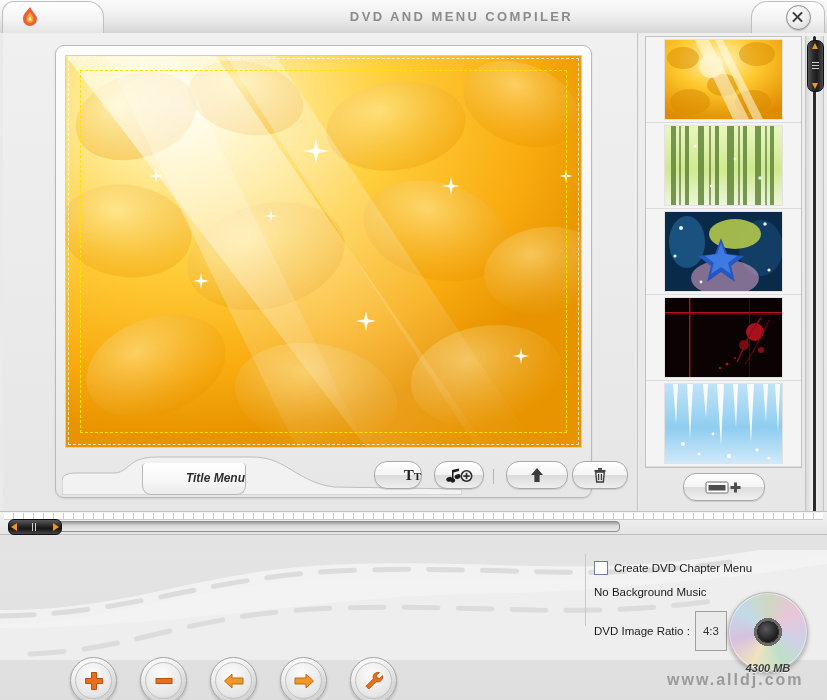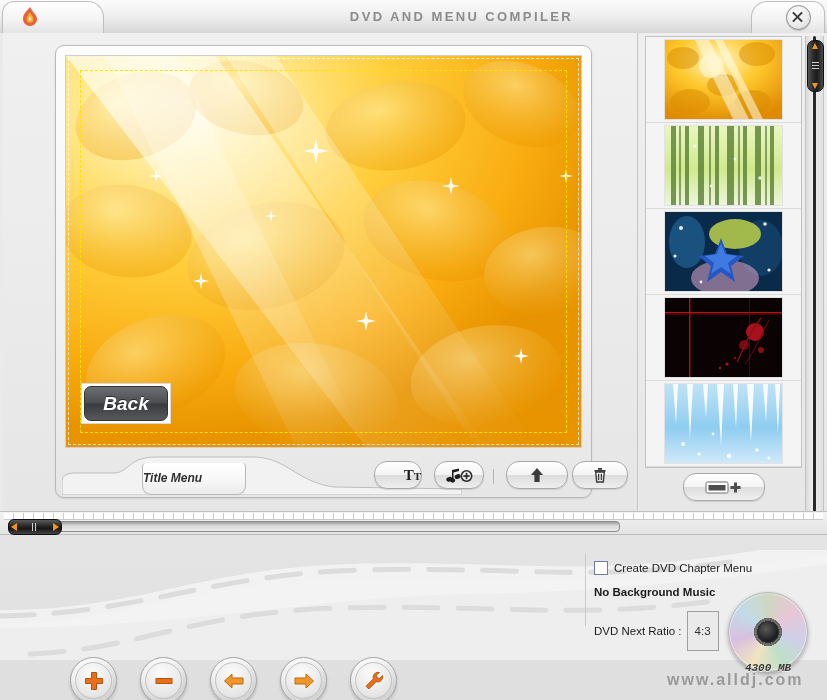--- a/index.html
+++ b/index.html
@@ -377,9 +377,6 @@
           <div class="outerdash"></div>
           <div class="safearea"></div>
 
-          <div class="backbtn">
-            <div class="inner">Back</div>
-          </div>
         </div>
 
         <div class="ptoolbar">

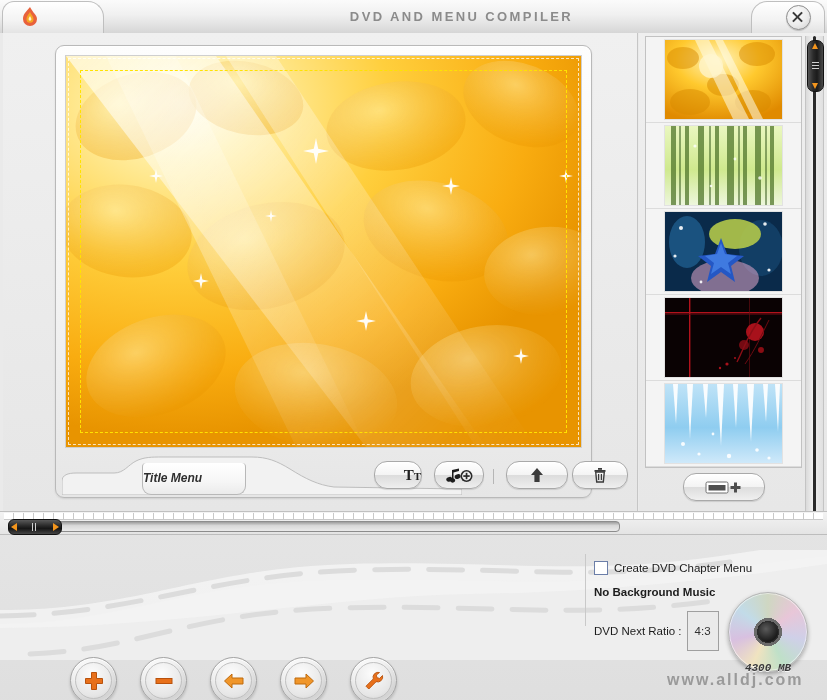--- a/index.html
+++ b/index.html
@@ -107,7 +107,7 @@
     position:absolute;left:86px;bottom:2px;width:102px;height:31px;
     background:linear-gradient(180deg,#ffffff 0%,#f6f6f6 60%,#ebebeb 100%);
     border:1px solid #b8b8b8;border-radius:4px 4px 9px 9px;border-top:none;
-    line-height:31px;text-align:left;font-size:12px;font-style:italic;
+    line-height:31px;text-align:right;font-size:12px;font-style:italic;
     font-weight:bold;color:#2e2e2e;cursor:pointer;
   }
   .pillbtn{

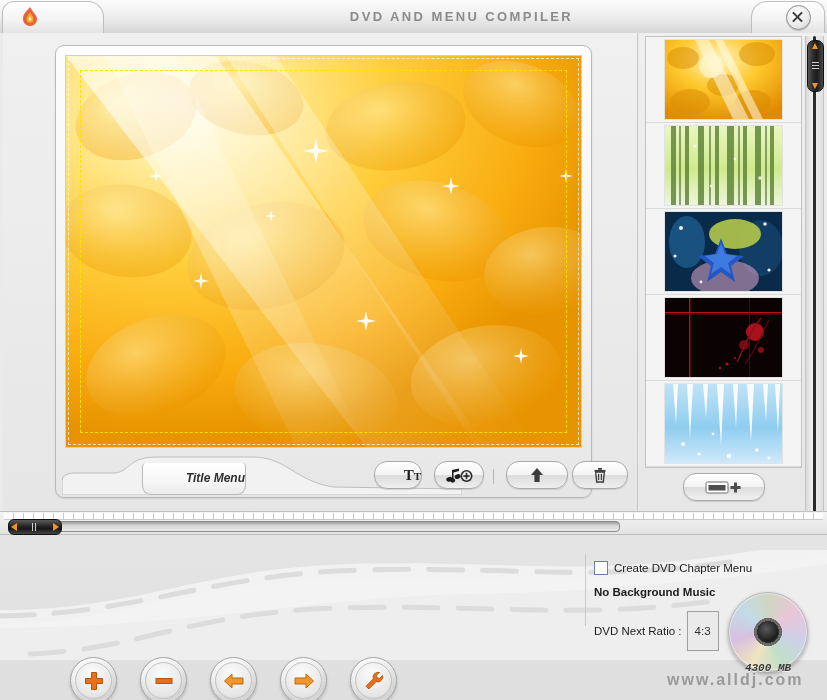--- a/index.html
+++ b/index.html
@@ -203,7 +203,7 @@
   .chkrow{position:absolute;left:8px;top:7px;display:flex;align-items:center;gap:6px;cursor:pointer;}
   .chk{width:12px;height:12px;background:#fff;border:1px solid #6b7ea8;}
   .lbl{font-size:11.5px;color:#1c1c1c;}
-  .musicrow{position:absolute;left:8px;top:32px;font-size:11.5px;color:#1c1c1c;font-weight:bold;}
+  .musicrow{position:absolute;left:8px;top:32px;font-size:11.5px;color:#1c1c1c;}
   .ratiorow{position:absolute;left:8px;top:57px;display:flex;align-items:center;gap:5px;}
   .ratioval{
     padding:13px 7px;font-size:11.5px;color:#303030;

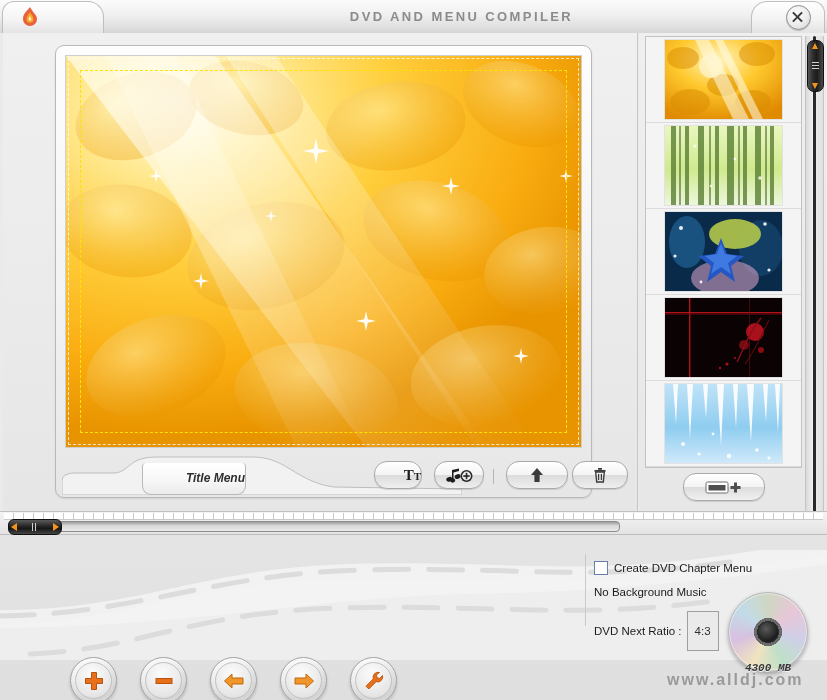--- a/index.html
+++ b/index.html
@@ -612,7 +612,7 @@
       </div>
       <div class="musicrow lbl">No Background Music</div>
       <div class="ratiorow">
-        <span class="lbl">DVD Next Ratio :</span>
+        <span class="lbl">DVD Image Ratio :</span>
         <span class="ratioval">4:3</span>
       </div>
     </div>

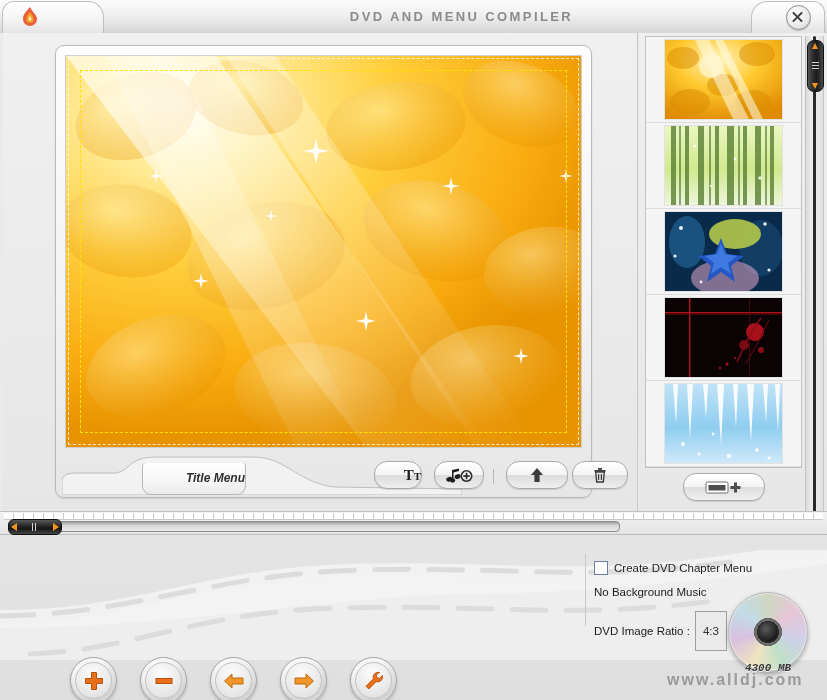--- a/index.html
+++ b/index.html
@@ -216,7 +216,6 @@
       conic-gradient(from 0deg,#cfd7c2,#e8c6d8,#cfd0e8,#bfe0c8,#f0e3c0,#d8c0e0,#c2dbe8,#cfd7c2);
     box-shadow:0 2px 4px rgba(0,0,0,.3), inset 0 0 0 1px rgba(255,255,255,.5);
     border:1px solid #b6b6b6;
-    font-family:Liberation Mono, monospace;
   }
   .disc .hole{
     position:absolute;left:29px;top:29px;width:20px;height:20px;border-radius:50%;

